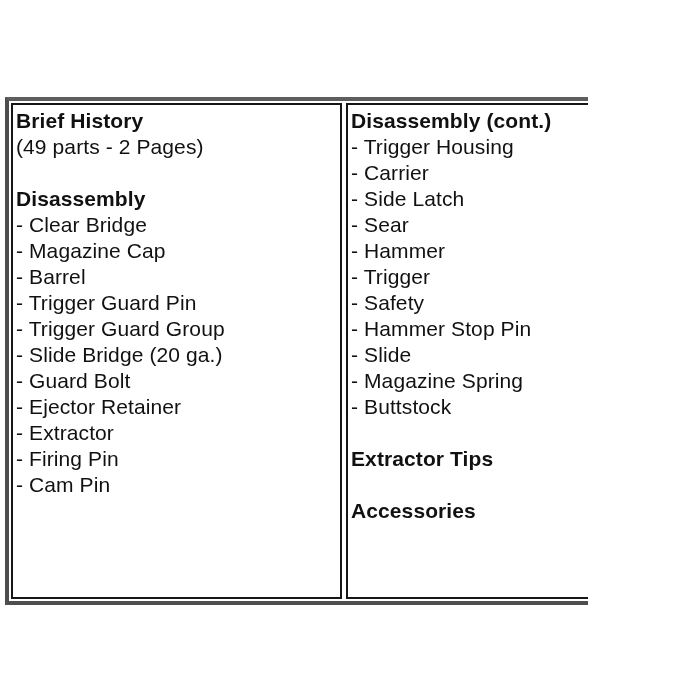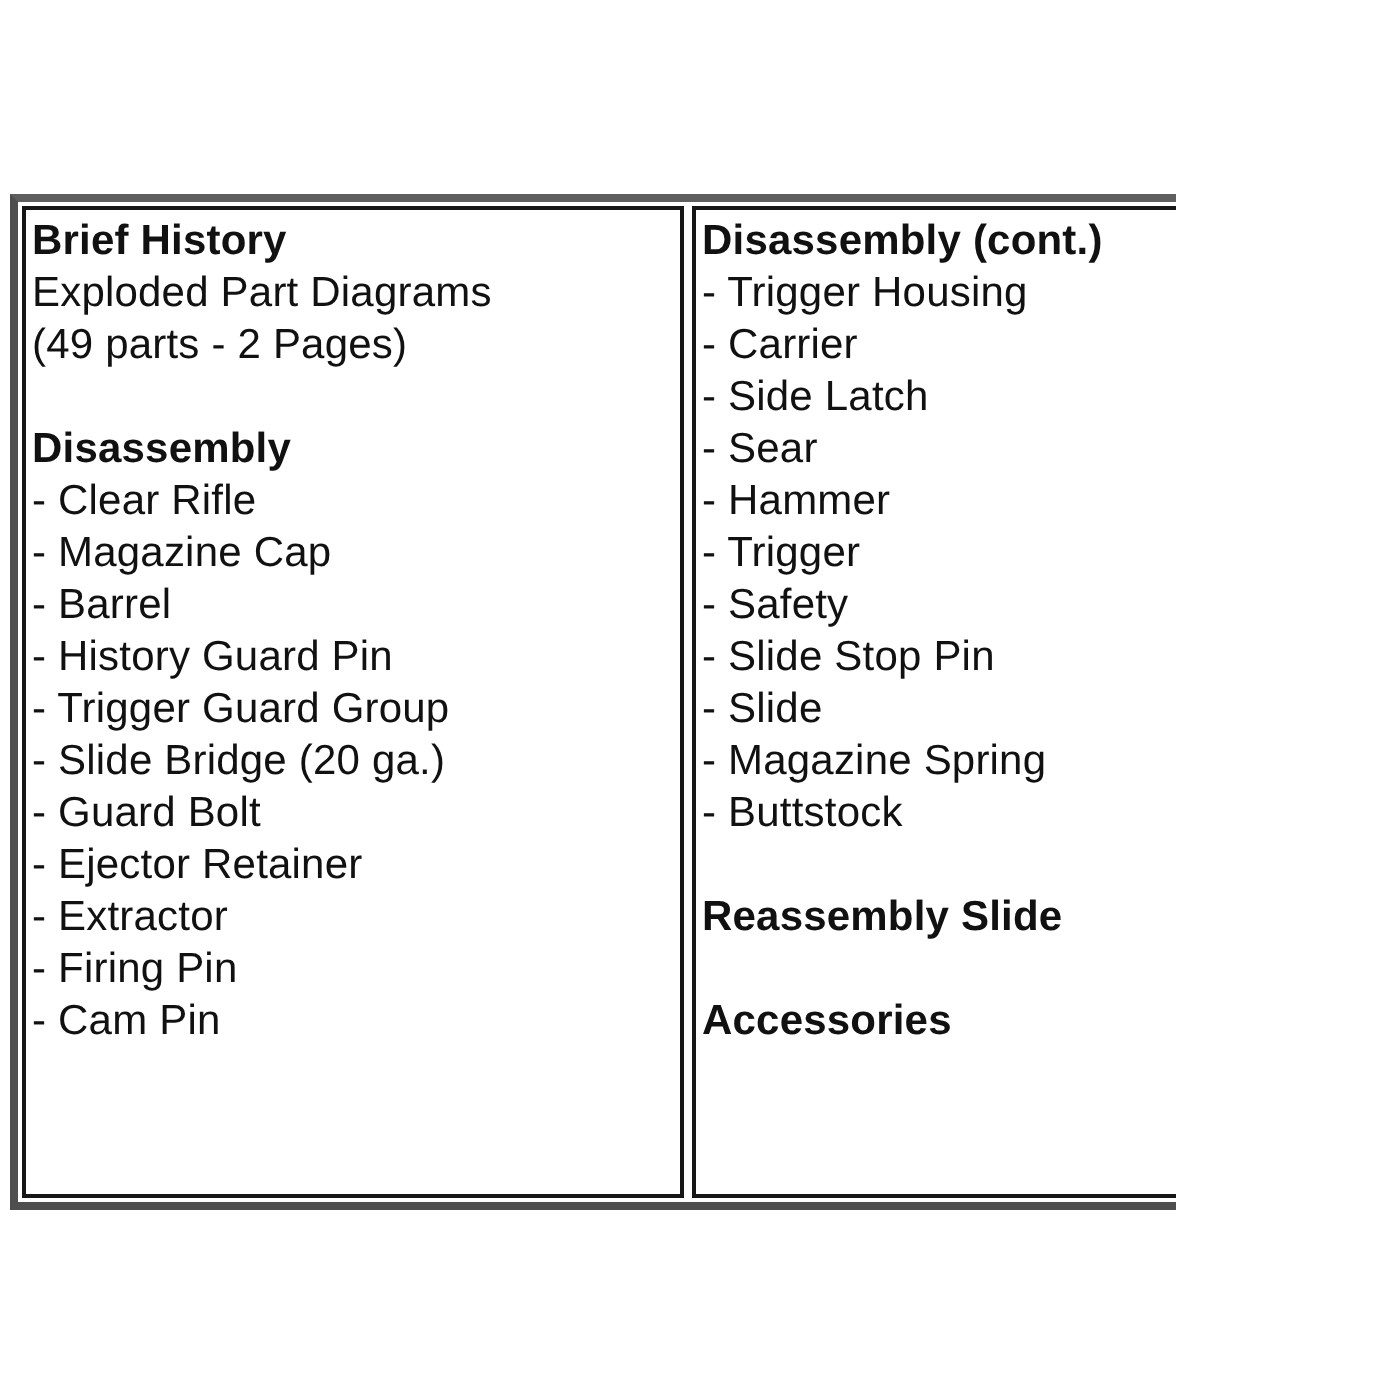--- a/index.html
+++ b/index.html
@@ -56,7 +56,6 @@
 
     <div class="toc-column left">
       <div class="line bold">Brief History</div>
-      <div class="line">Exploded Part Diagrams</div>
       <div class="line">(49 parts - 2 Pages)</div>
       <div class="line"></div>
       <div class="line bold">Disassembly</div>

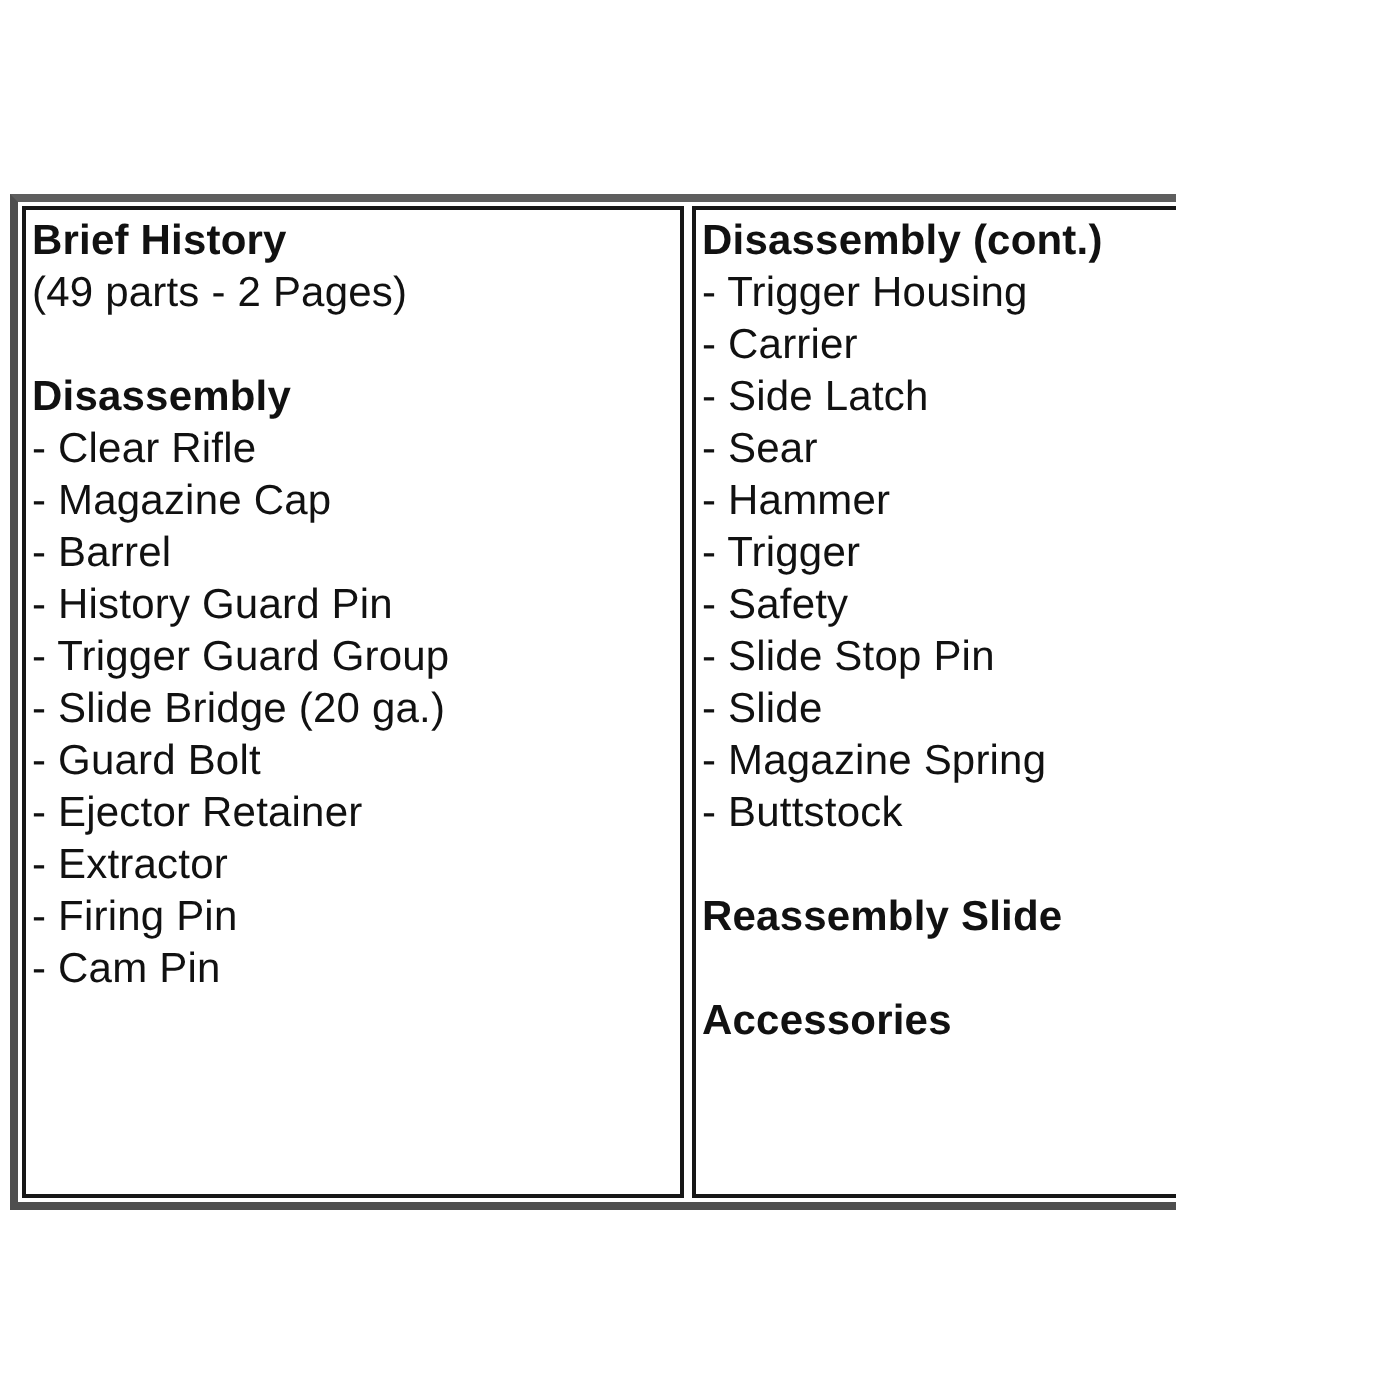--- a/index.html
+++ b/index.html
@@ -59,7 +59,7 @@
       <div class="line">(49 parts - 2 Pages)</div>
       <div class="line"></div>
       <div class="line bold">Disassembly</div>
-      <div class="line">- Clear Rifle</div>
+      <div class="line">- Clear Bridge</div>
       <div class="line">- Magazine Cap</div>
       <div class="line">- Barrel</div>
       <div class="line">- History Guard Pin</div>

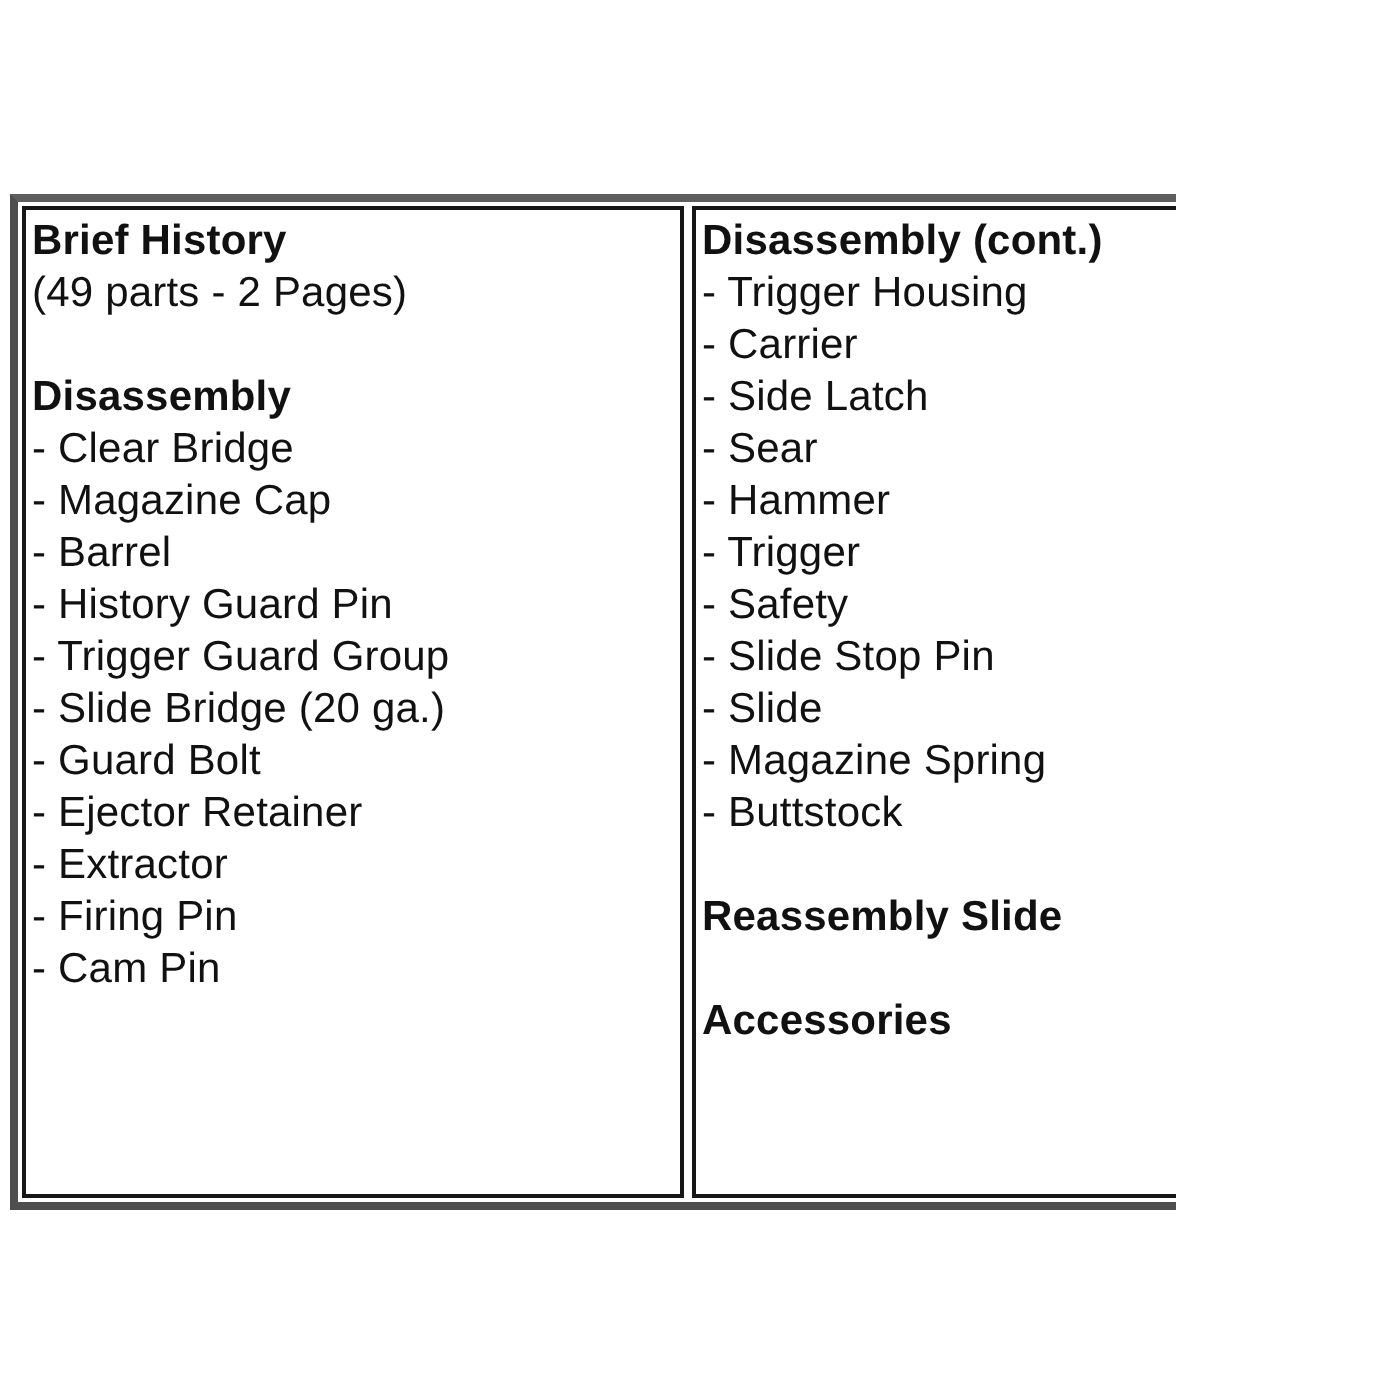--- a/index.html
+++ b/index.html
@@ -62,7 +62,7 @@
       <div class="line">- Clear Bridge</div>
       <div class="line">- Magazine Cap</div>
       <div class="line">- Barrel</div>
-      <div class="line">- History Guard Pin</div>
+      <div class="line">- Trigger Guard Pin</div>
       <div class="line">- Trigger Guard Group</div>
       <div class="line">- Slide Bridge (20 ga.)</div>
       <div class="line">- Guard Bolt</div>

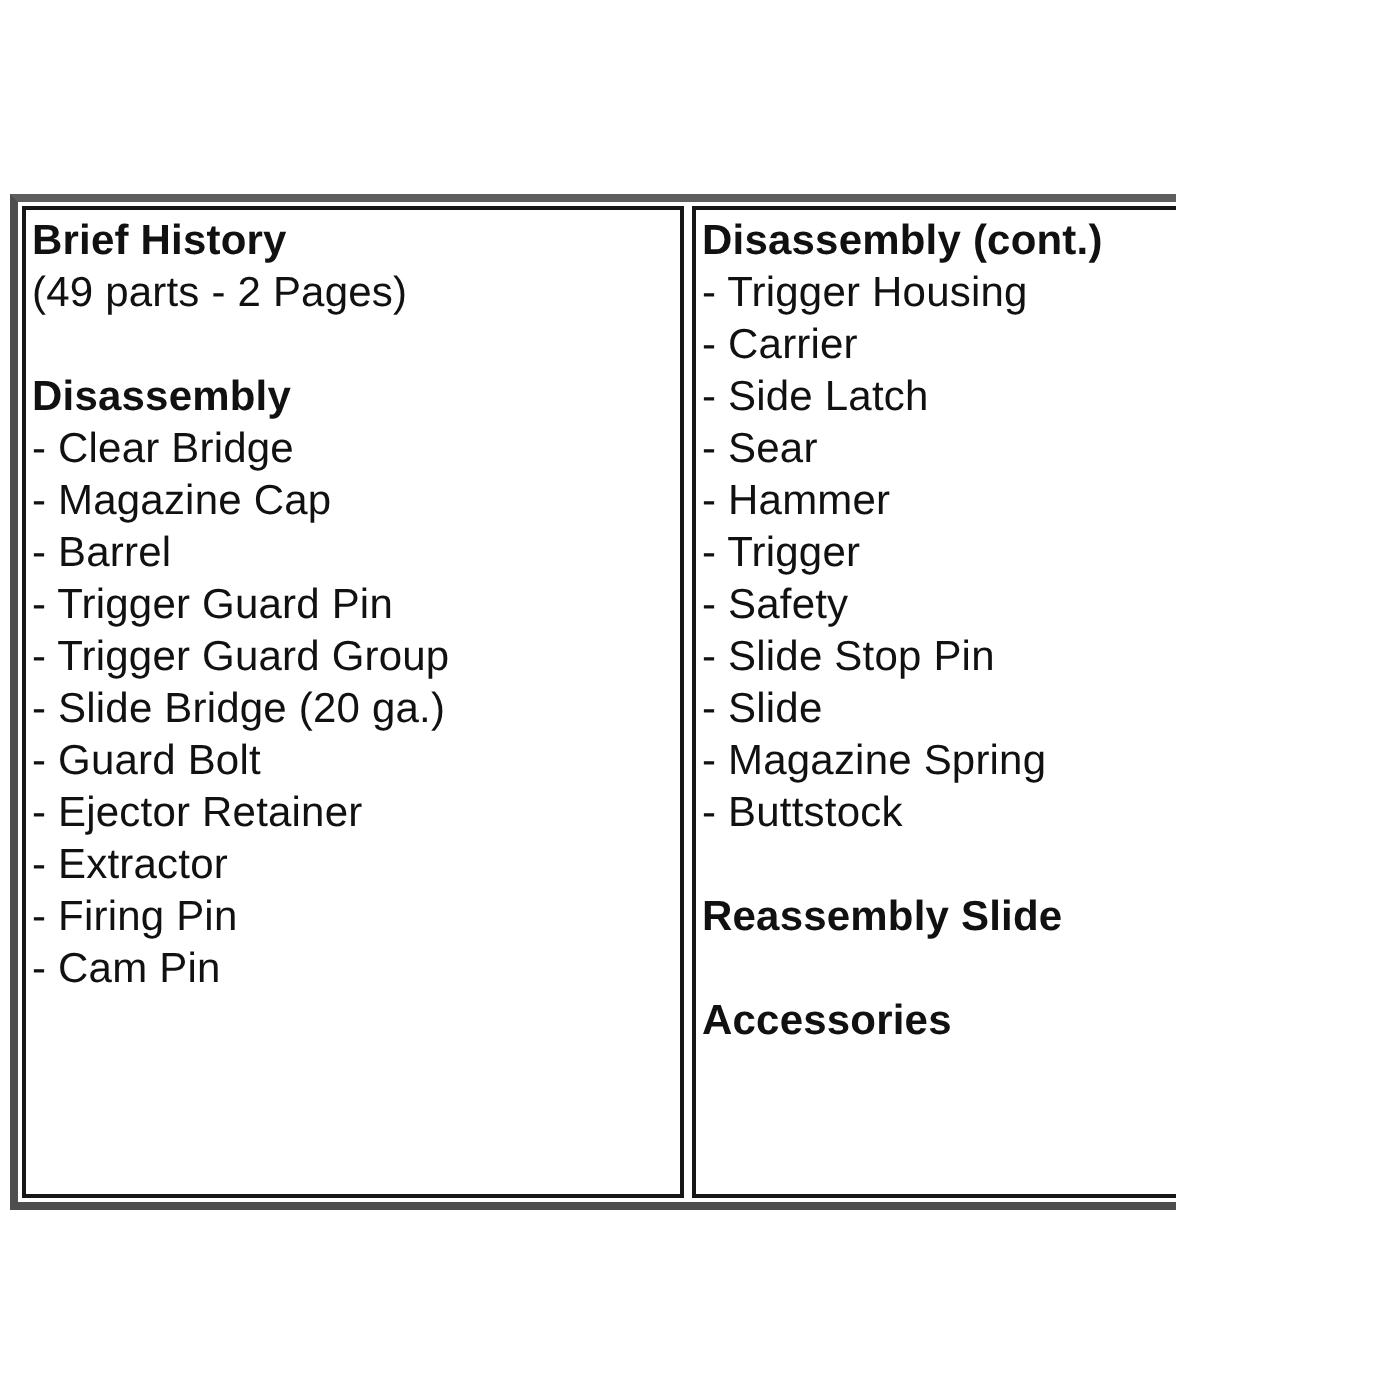--- a/index.html
+++ b/index.html
@@ -81,7 +81,7 @@
       <div class="line">- Hammer</div>
       <div class="line">- Trigger</div>
       <div class="line">- Safety</div>
-      <div class="line">- Slide Stop Pin</div>
+      <div class="line">- Hammer Stop Pin</div>
       <div class="line">- Slide</div>
       <div class="line">- Magazine Spring</div>
       <div class="line">- Buttstock</div>

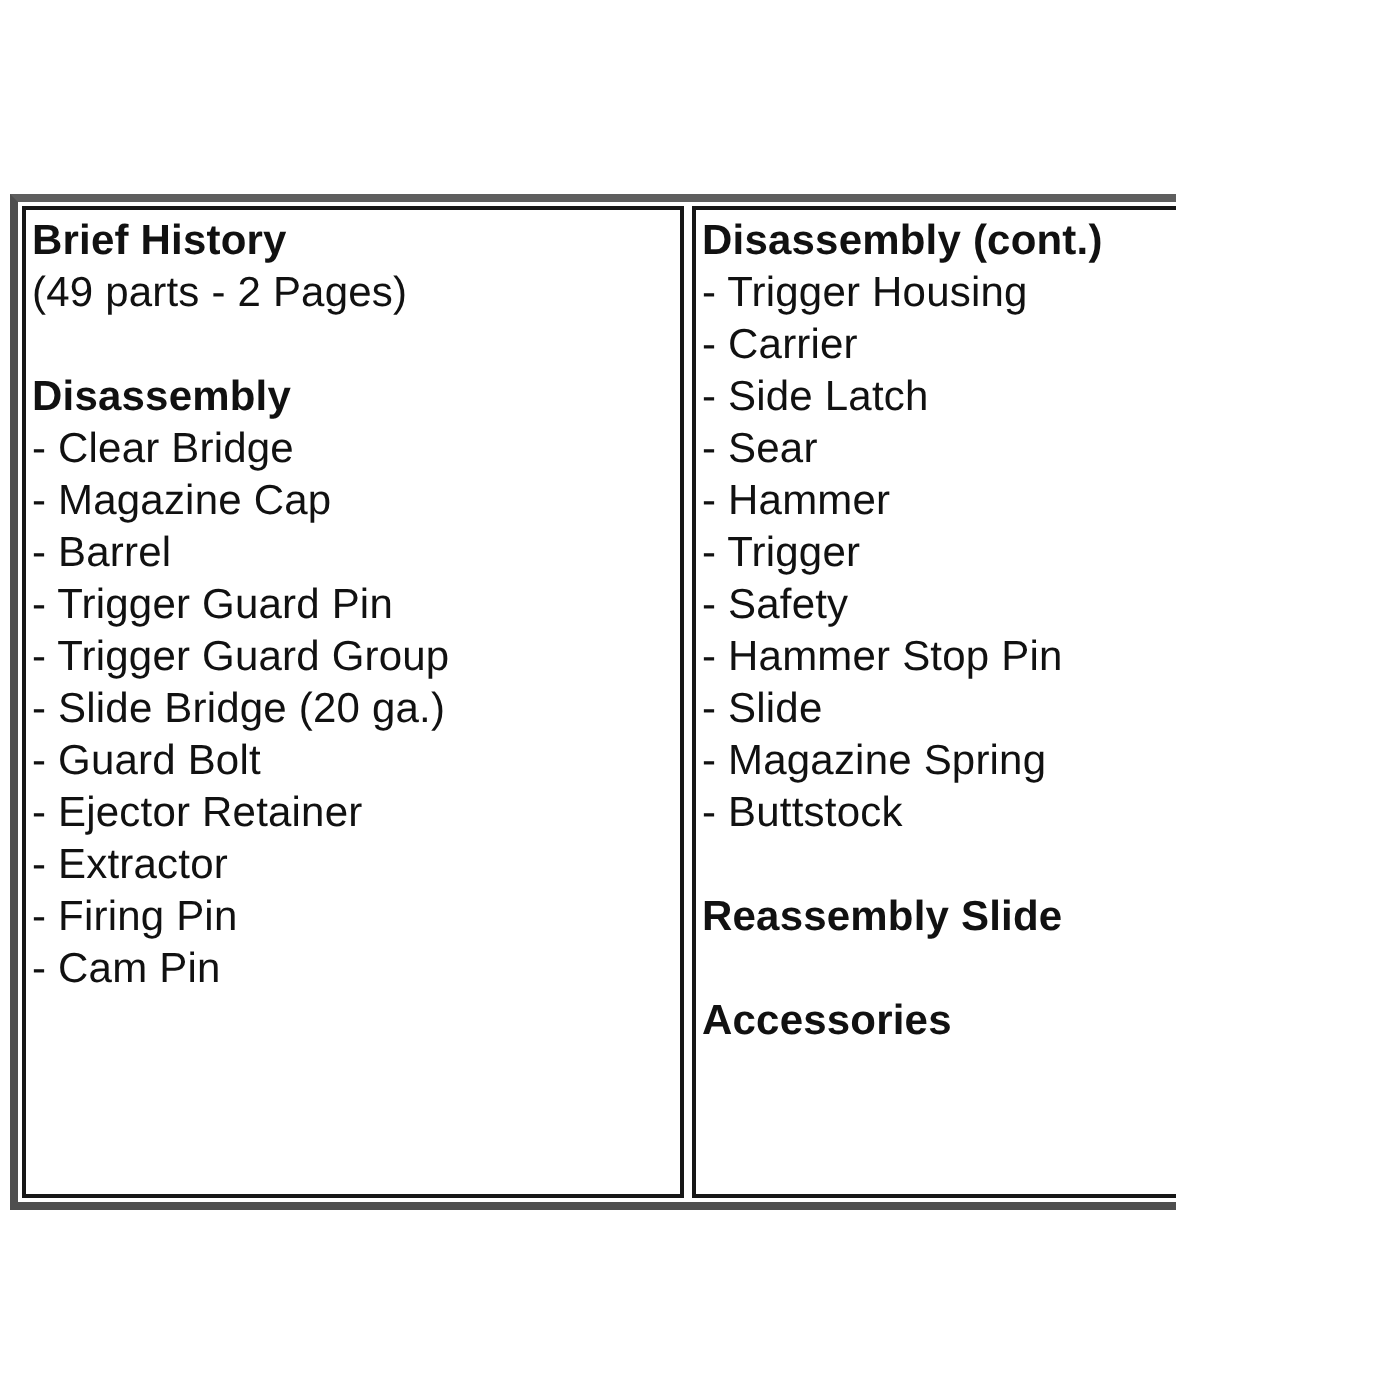--- a/index.html
+++ b/index.html
@@ -86,7 +86,7 @@
       <div class="line">- Magazine Spring</div>
       <div class="line">- Buttstock</div>
       <div class="line"></div>
-      <div class="line bold">Reassembly Slide</div>
+      <div class="line bold">Extractor Tips</div>
       <div class="line"></div>
       <div class="line bold">Accessories</div>
     </div>

